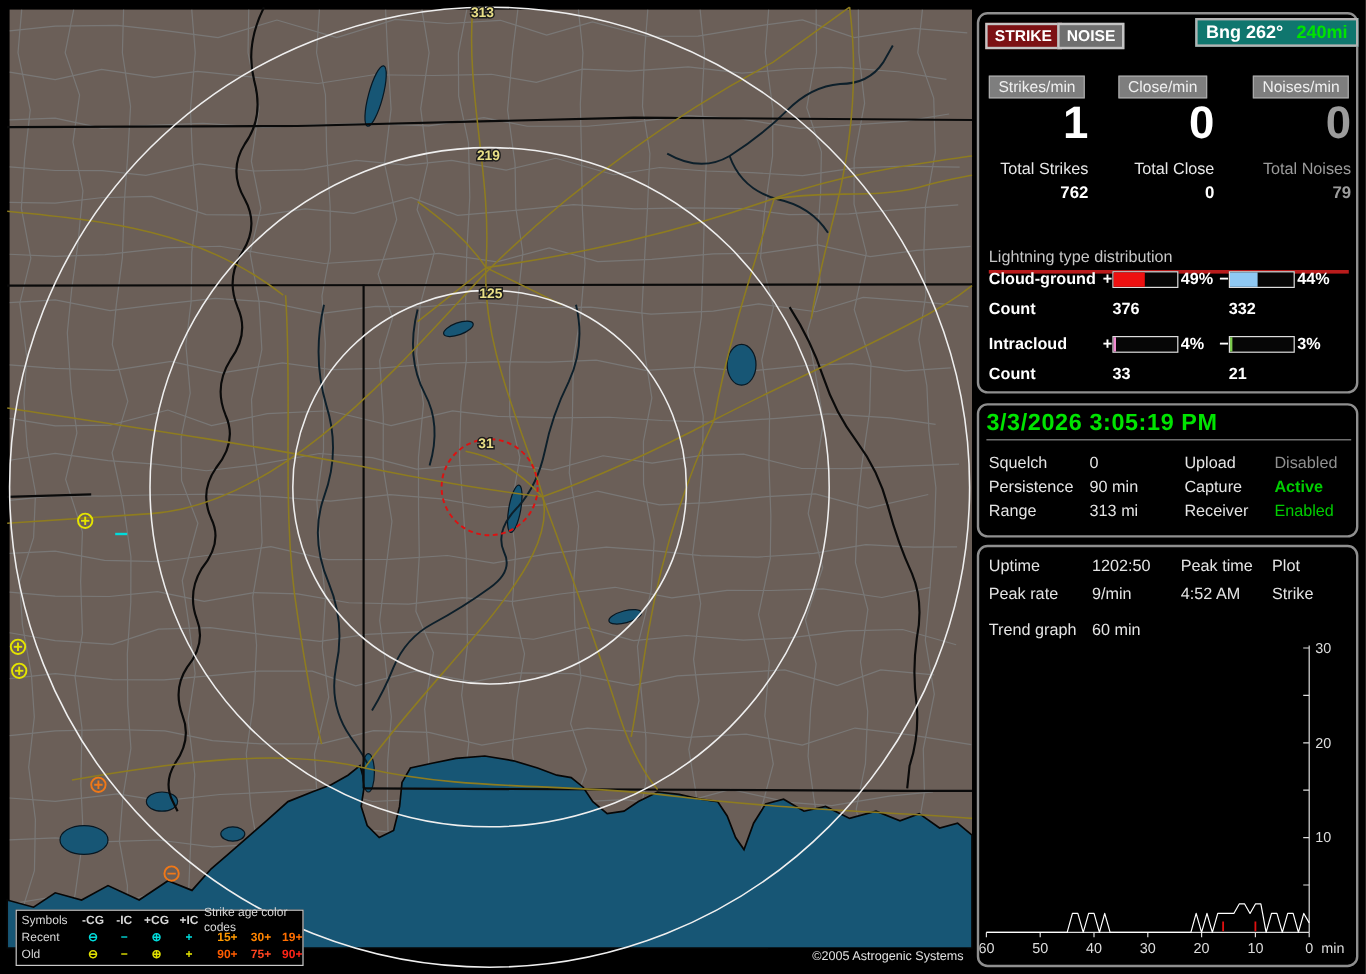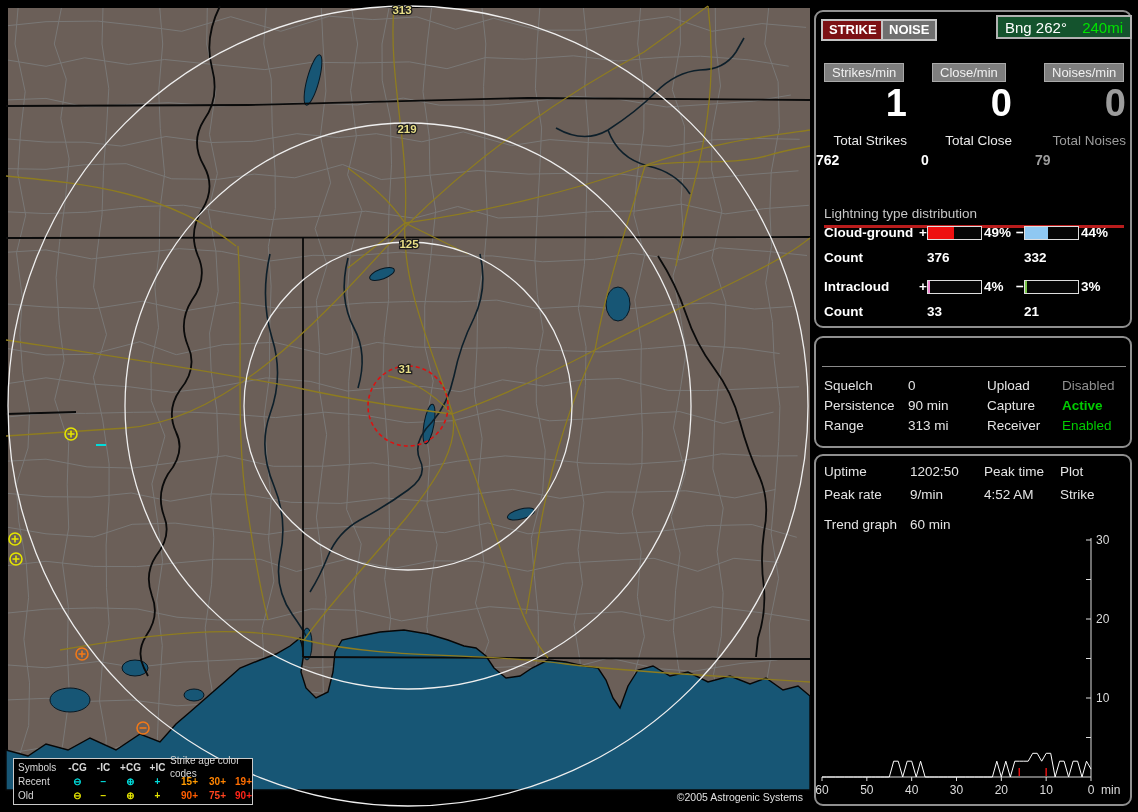--- a/index.html
+++ b/index.html
@@ -26,8 +26,8 @@
   #btn-strike{left:5px;background:#7c1114}
   #btn-noise{left:65px;background:#6f6f6f}
   #bng{position:absolute;left:180px;top:3px;width:136px;height:24px;border:2px solid #b2b2b2;
-       background:#14532d;display:flex;justify-content:space-between;align-items:center;
-       padding:0 7px;box-sizing:border-box;font-weight:normal;font-size:15px;color:#fff}
+       background:#0f766e;display:flex;justify-content:space-between;align-items:center;
+       padding:0 7px;box-sizing:border-box;font-weight:bold;font-size:15px;color:#fff}
   .chip{position:absolute;top:51px;background:#7e7e7e;border:1px solid #a9a9a9;color:#f0f0f0;
         font-size:13px;padding:1px 7px;line-height:15px}
   .bigv{position:absolute;top:70px;text-align:right;font-size:38px;font-weight:bold;color:#fff;line-height:42px}

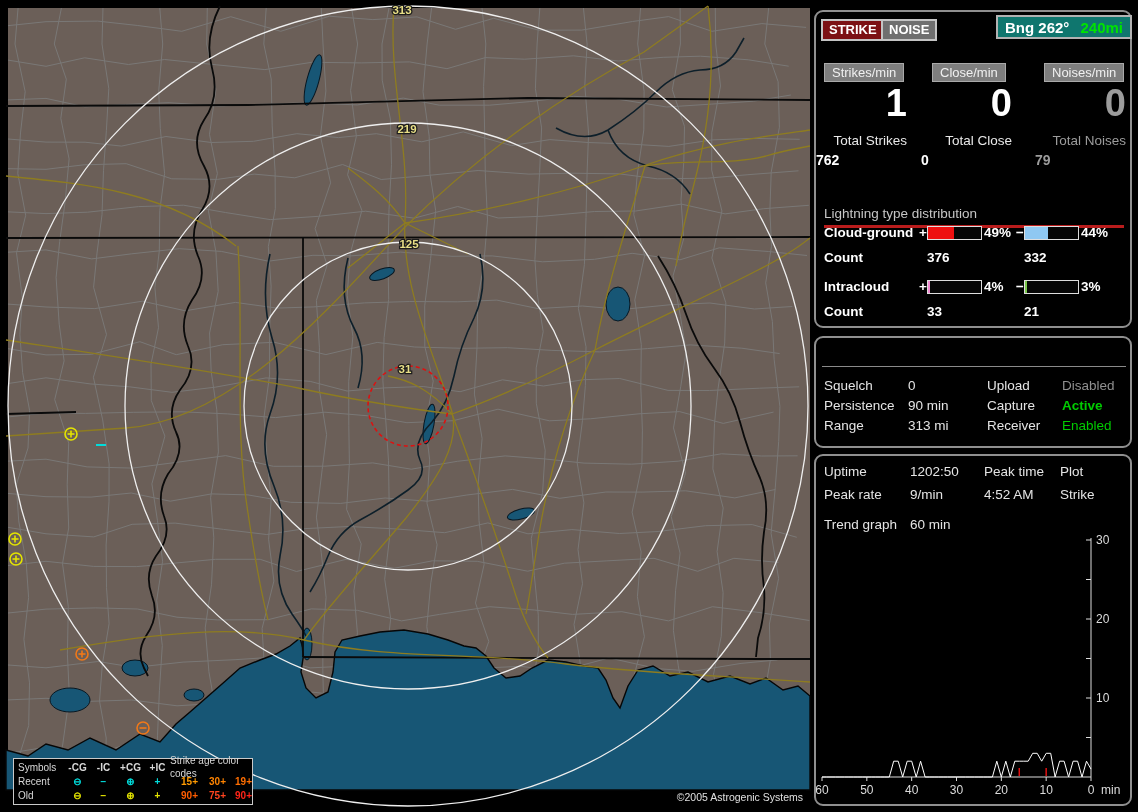--- a/index.html
+++ b/index.html
@@ -32,7 +32,7 @@
         font-size:13px;padding:1px 7px;line-height:15px}
   .bigv{position:absolute;top:70px;text-align:right;font-size:38px;font-weight:bold;color:#fff;line-height:42px}
   .tlabel{position:absolute;top:121px;text-align:right;font-size:13.5px;color:#e8e8e8}
-  .tval{position:absolute;top:140px;font-size:14px;font-weight:bold;color:#fff}
+  .tval{position:absolute;top:140px;text-align:right;font-size:14px;font-weight:bold;color:#fff}
   .dim{color:#9c9c9c !important}
   #dist-title{position:absolute;left:8px;top:194px;width:300px;font-size:13.5px;color:#c6c6c6;
               border-bottom:3px solid #b91c1c;padding-bottom:4px}

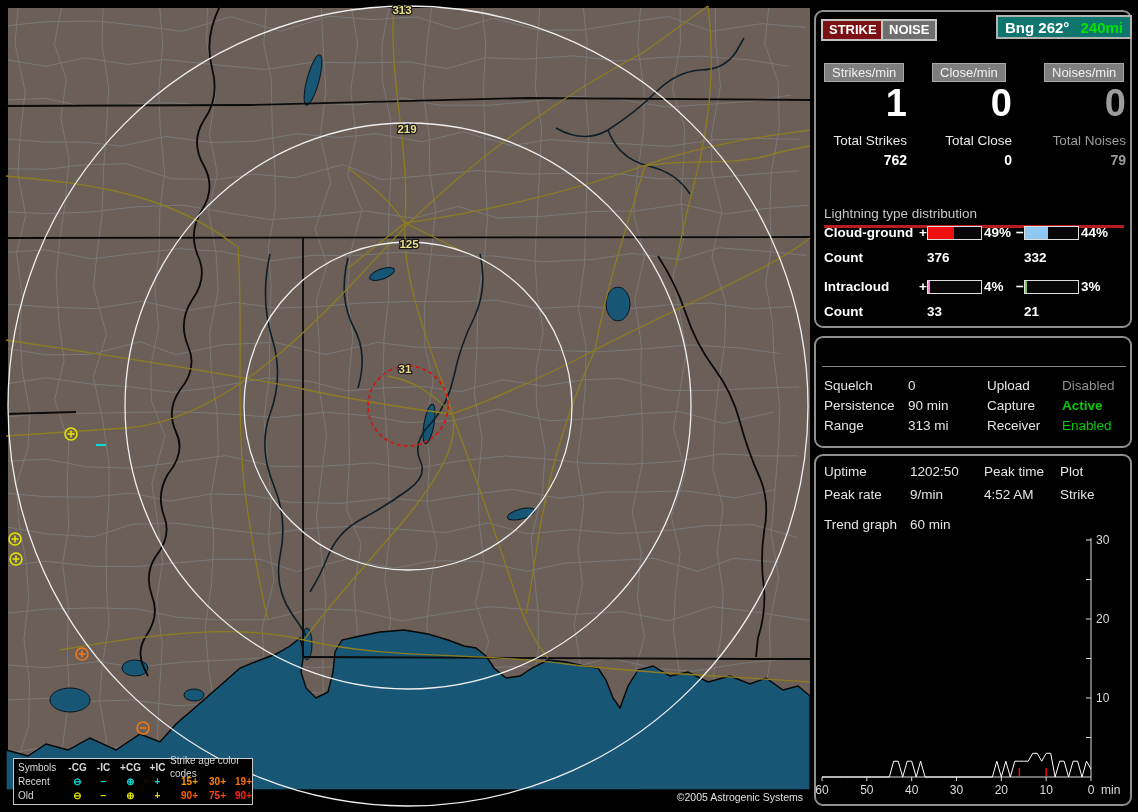--- a/index.html
+++ b/index.html
@@ -271,6 +271,7 @@
 </div>
 
 <div class="panel" id="box-status">
+  <div id="dt">3/3/2026 3:05:19 PM</div>
   <div id="dt-line"></div>
   <div class="srow" style="top:40px">
     <span class="p1">Squelch</span>

